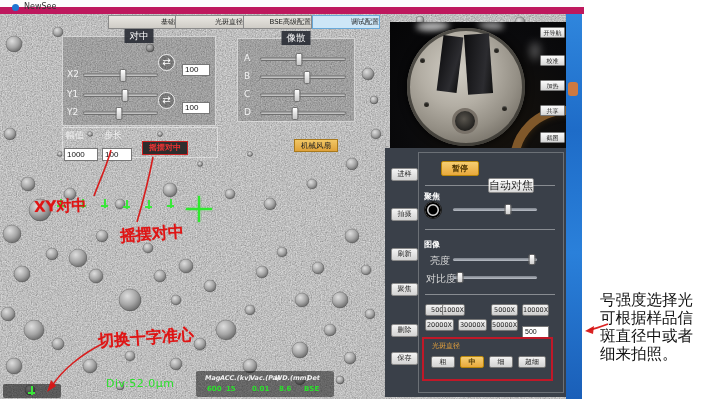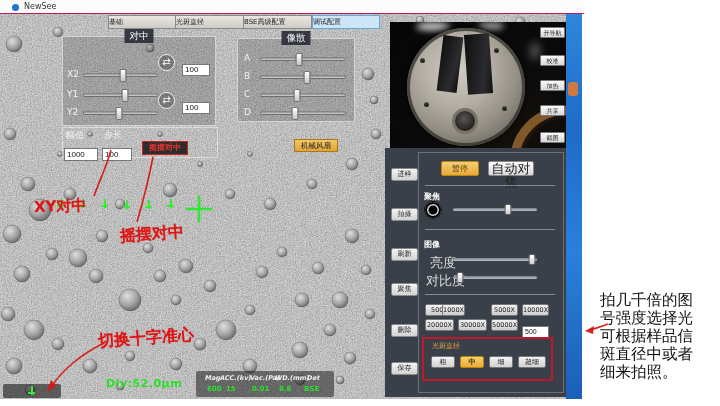--- a/index.html
+++ b/index.html
@@ -9,7 +9,7 @@
   .abs{position:absolute}
 
   
-  .titlebar{left:0;top:0;width:584px;height:14px;background:#fcfcfc;border-bottom:1px solid #be185d}
+  .titlebar{left:0;top:0;width:584px;height:14px;background:#fcfcfc;border-bottom:7px solid #be185d}
   .appdot{left:12px;top:4px;width:7px;height:7px;border-radius:50%;background:#1d76d2}
   .apptitle{left:24px;top:2px;font-size:8px;color:#333}
 

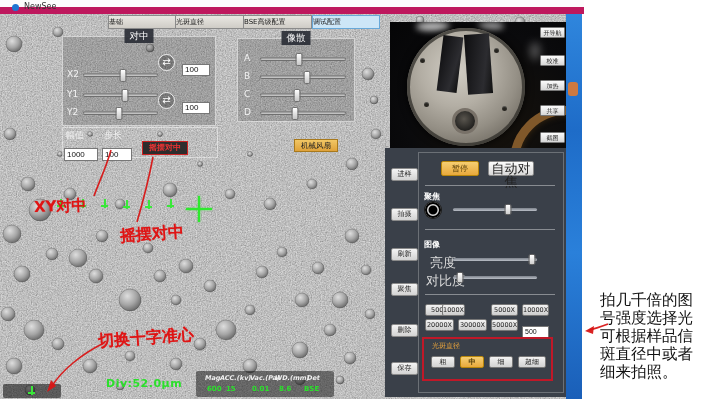--- a/index.html
+++ b/index.html
@@ -18,7 +18,7 @@
 
   
   .tabbar{left:108px;top:15px;display:flex}
-  .tab{width:68px;height:14px;line-height:13px;text-align:left;font-size:7px;color:#1a1a1a;
+  .tab{width:68px;height:14px;line-height:13px;text-align:right;font-size:7px;color:#1a1a1a;
        background:linear-gradient(#e9e7e2,#cfccc6);border:1px solid #8a8a8a;border-left-width:0}
   .tab:first-child{border-left-width:1px}
   .tab.selected{background:#cde6f7;border-color:#68a8d8;border-left-width:1px}

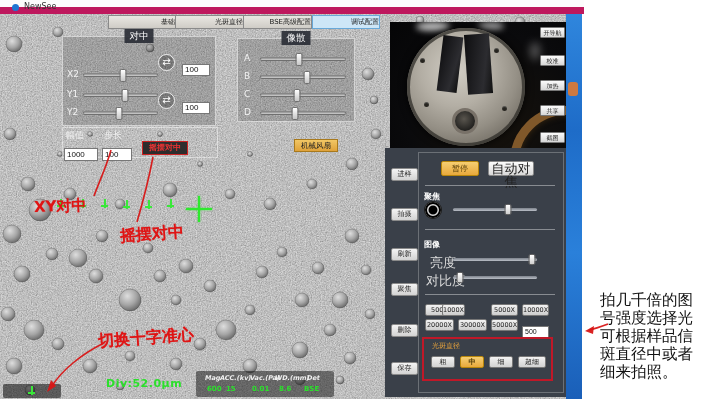--- a/index.html
+++ b/index.html
@@ -71,7 +71,7 @@
   .panelbox{position:absolute;left:33px;top:4px;width:146px;height:241px;border:1px solid rgba(255,255,255,.25)}
   .minibtn{position:absolute;left:6px;width:27px;height:13px;background:linear-gradient(#f4f4f4,#d3d3d3);
            border:1px solid #8a8a8a;border-radius:2px;font-size:7px;line-height:11px;text-align:center;color:#222}
-  .orangebtn{background:linear-gradient(#f6cf72,#e9a93c);border:1px solid #b8860b;color:#4f3804;font-weight:normal}
+  .orangebtn{background:linear-gradient(#f6cf72,#e9a93c);border:1px solid #b8860b;color:#4f3804;font-weight:bold}
   .greybtn{background:linear-gradient(#fcfcfc,#d9d9d9);border:1px solid #888;color:#222}
   .pdiv{position:absolute;height:1px;background:rgba(255,255,255,.4)}
   .plabel{position:absolute;color:#fff;font-size:8px;font-weight:bold}

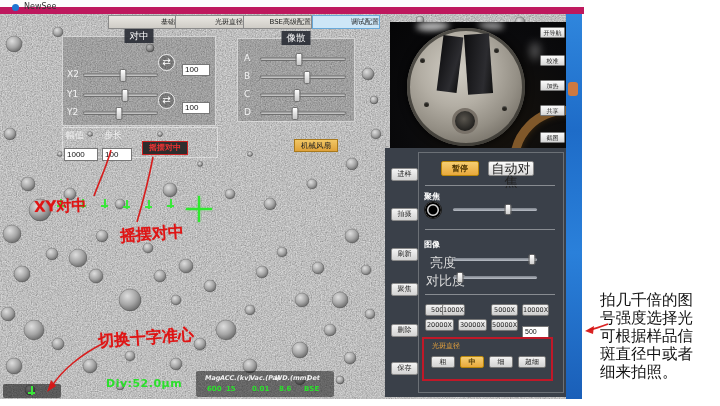--- a/index.html
+++ b/index.html
@@ -322,7 +322,7 @@
     <div class="minibtn" style="top:214px">保存</div>
 
     <div class="minibtn orangebtn" style="left:56px;top:13px;width:38px;height:15px;line-height:13px;font-size:8px">暂停</div>
-    <div class="minibtn greybtn" style="left:103px;top:13px;width:46px;height:15px;line-height:13px;font-size:13px">自动对焦</div>
+    <div class="minibtn greybtn" style="left:103px;top:30px;width:46px;height:15px;line-height:13px;font-size:11px">自动对焦</div>
 
     <div class="pdiv" style="left:40px;top:37px;width:130px"></div>
     <div class="plabel" style="left:39px;top:43px">聚焦</div>

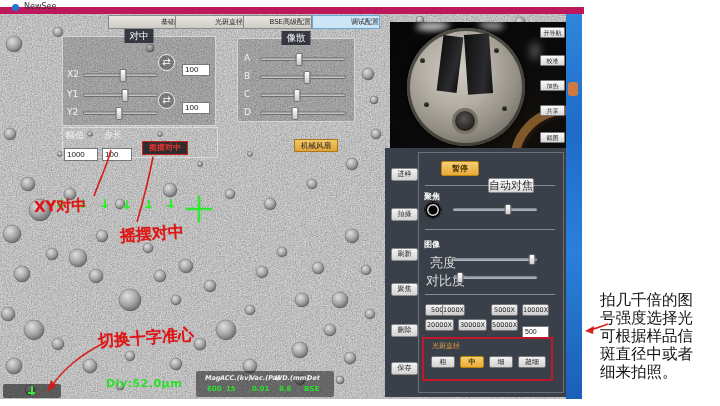--- a/index.html
+++ b/index.html
@@ -75,7 +75,7 @@
   .greybtn{background:linear-gradient(#fcfcfc,#d9d9d9);border:1px solid #888;color:#222}
   .pdiv{position:absolute;height:1px;background:rgba(255,255,255,.4)}
   .plabel{position:absolute;color:#fff;font-size:8px;font-weight:bold}
-  .plabel2{position:absolute;color:#dcdcdc;font-size:13px}
+  .plabel2{position:absolute;color:#dcdcdc;font-size:10px}
   .ptrack{position:absolute;height:3px;background:linear-gradient(#7d838c,#b9bec6);border-radius:2px}
   .pthumb{position:absolute;top:-4px;width:7px;height:11px;background:linear-gradient(#fff,#cfcfcf);
           border:1px solid #666;border-radius:2px;transform:translateX(-50%)}

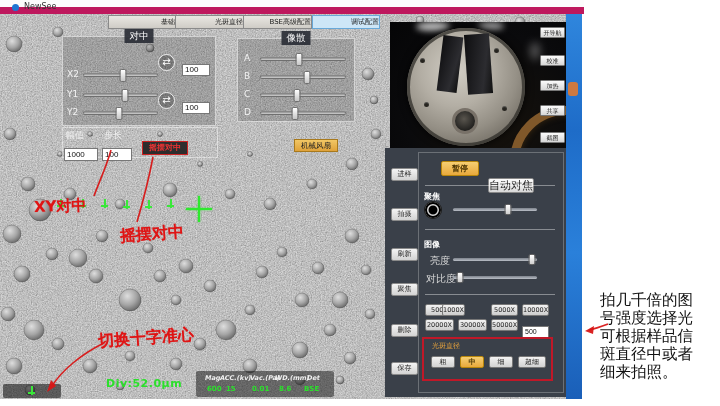--- a/index.html
+++ b/index.html
@@ -385,7 +385,6 @@
   <div class="rednote" style="left:98px;top:328px;font-size:16px;transform:rotate(-4deg)">切换十字准心</div>
 
   <div class="abs marginnote">
-    <div>拍几千倍的图</div>
     <div>号强度选择光</div>
     <div>可根据样品信</div>
     <div>斑直径中或者</div>

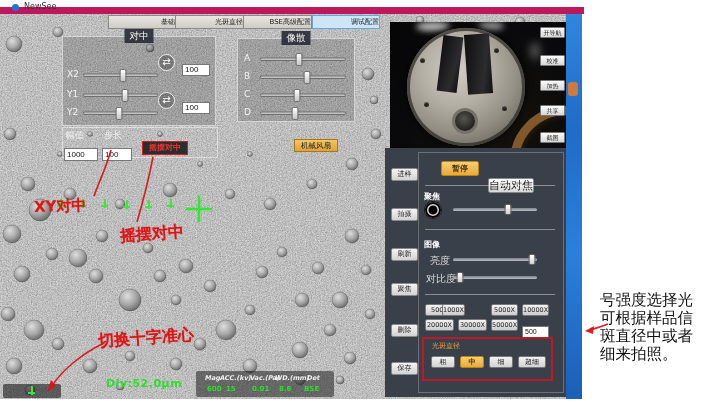--- a/index.html
+++ b/index.html
@@ -319,7 +319,7 @@
     <div class="minibtn" style="top:100px">刷新</div>
     <div class="minibtn" style="top:135px">聚焦</div>
     <div class="minibtn" style="top:176px">删除</div>
-    <div class="minibtn" style="top:214px">保存</div>
+    <div class="minibtn" style="top:204px">保存</div>
 
     <div class="minibtn orangebtn" style="left:56px;top:13px;width:38px;height:15px;line-height:13px;font-size:8px">暂停</div>
     <div class="minibtn greybtn" style="left:103px;top:30px;width:46px;height:15px;line-height:13px;font-size:11px">自动对焦</div>

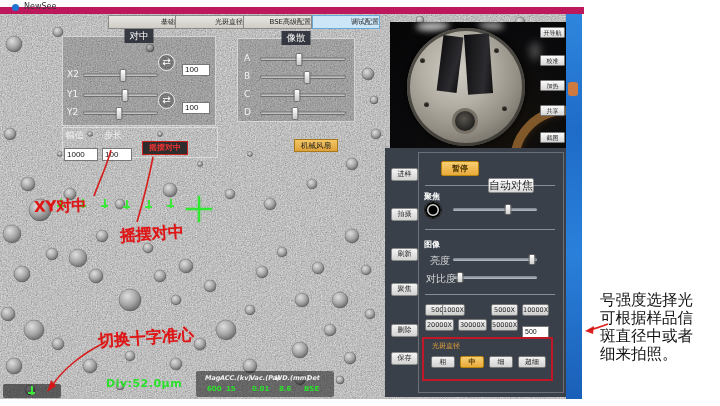--- a/index.html
+++ b/index.html
@@ -91,7 +91,7 @@
 
   
   .statusback{left:196px;top:371px;width:138px;height:26px;background:rgba(15,15,15,.5);border-radius:2px}
-  .divread{left:106px;top:377px;font-size:11px;font-weight:bold;color:#2be02b;letter-spacing:.5px}
+  .divread{left:106px;top:377px;font-size:11px;font-weight:normal;color:#2be02b;letter-spacing:.5px}
   .stlabel{position:absolute;top:374px;font-size:6.5px;font-style:italic;font-weight:bold;color:#f0f0f0}
   .stvalue{position:absolute;top:385px;font-size:7px;font-weight:bold;color:#2be02b}
   .blwidget{left:3px;top:384px;width:58px;height:14px;background:rgba(10,10,10,.55);border-radius:2px}

